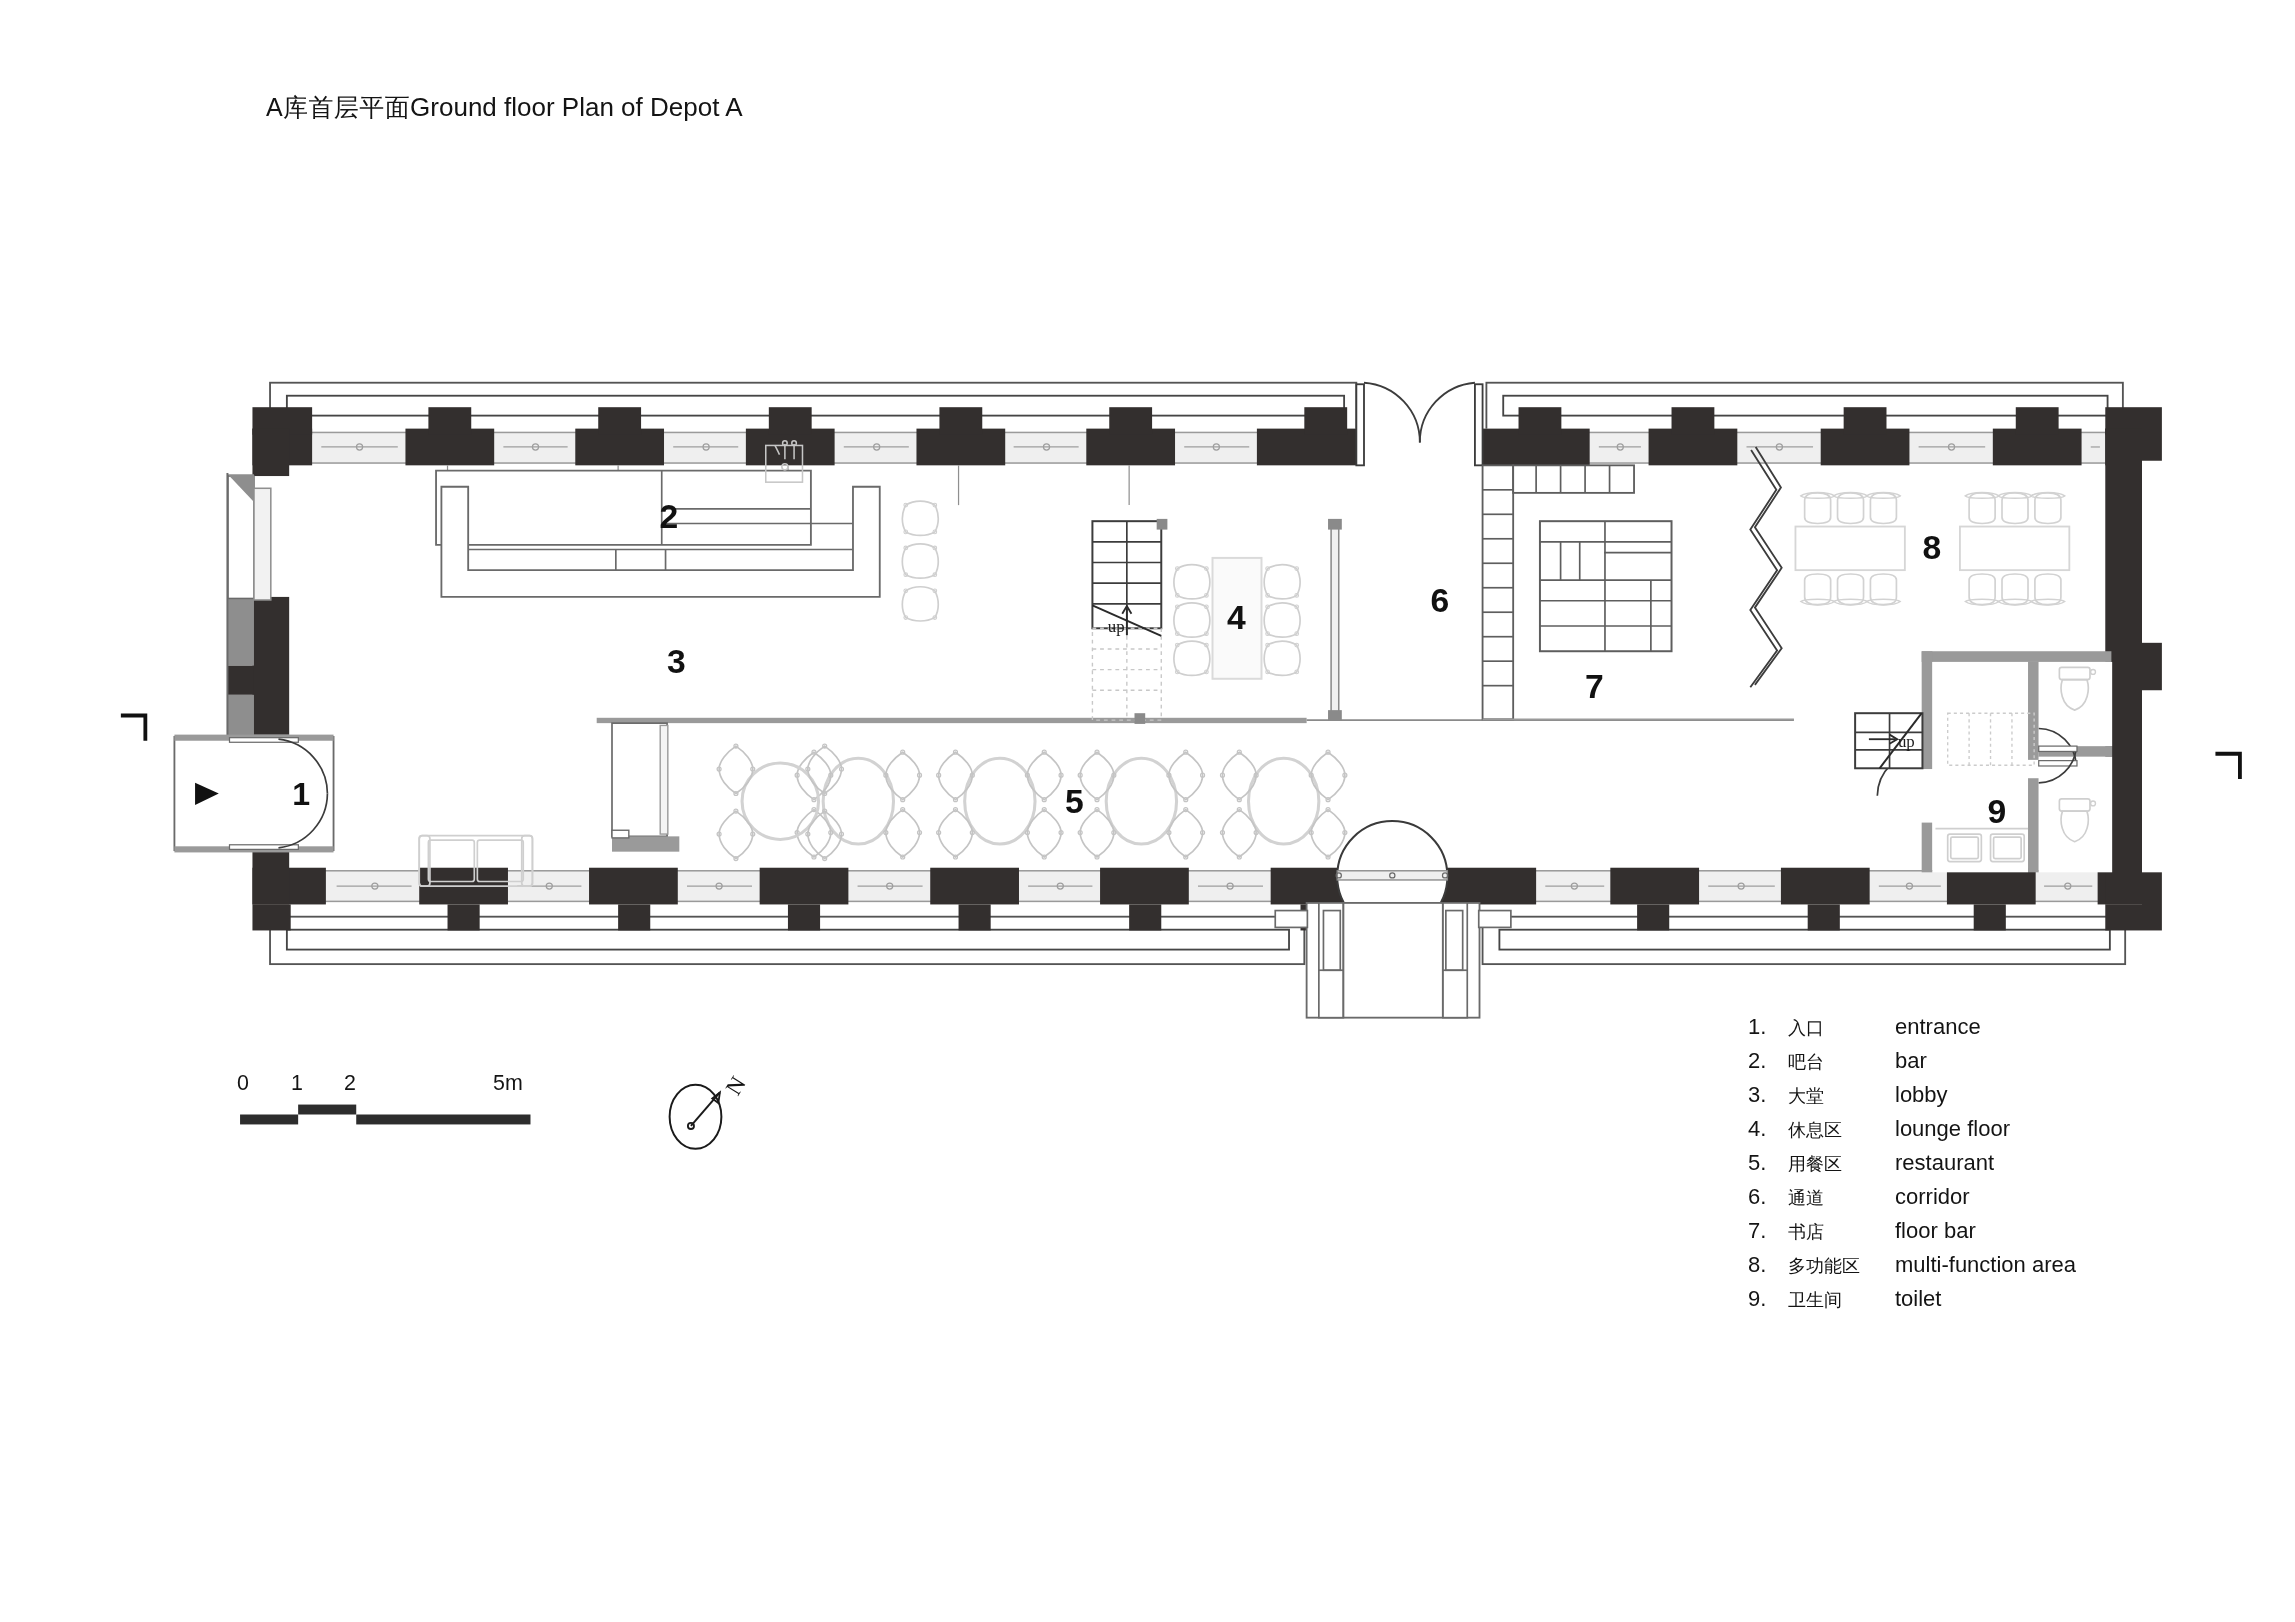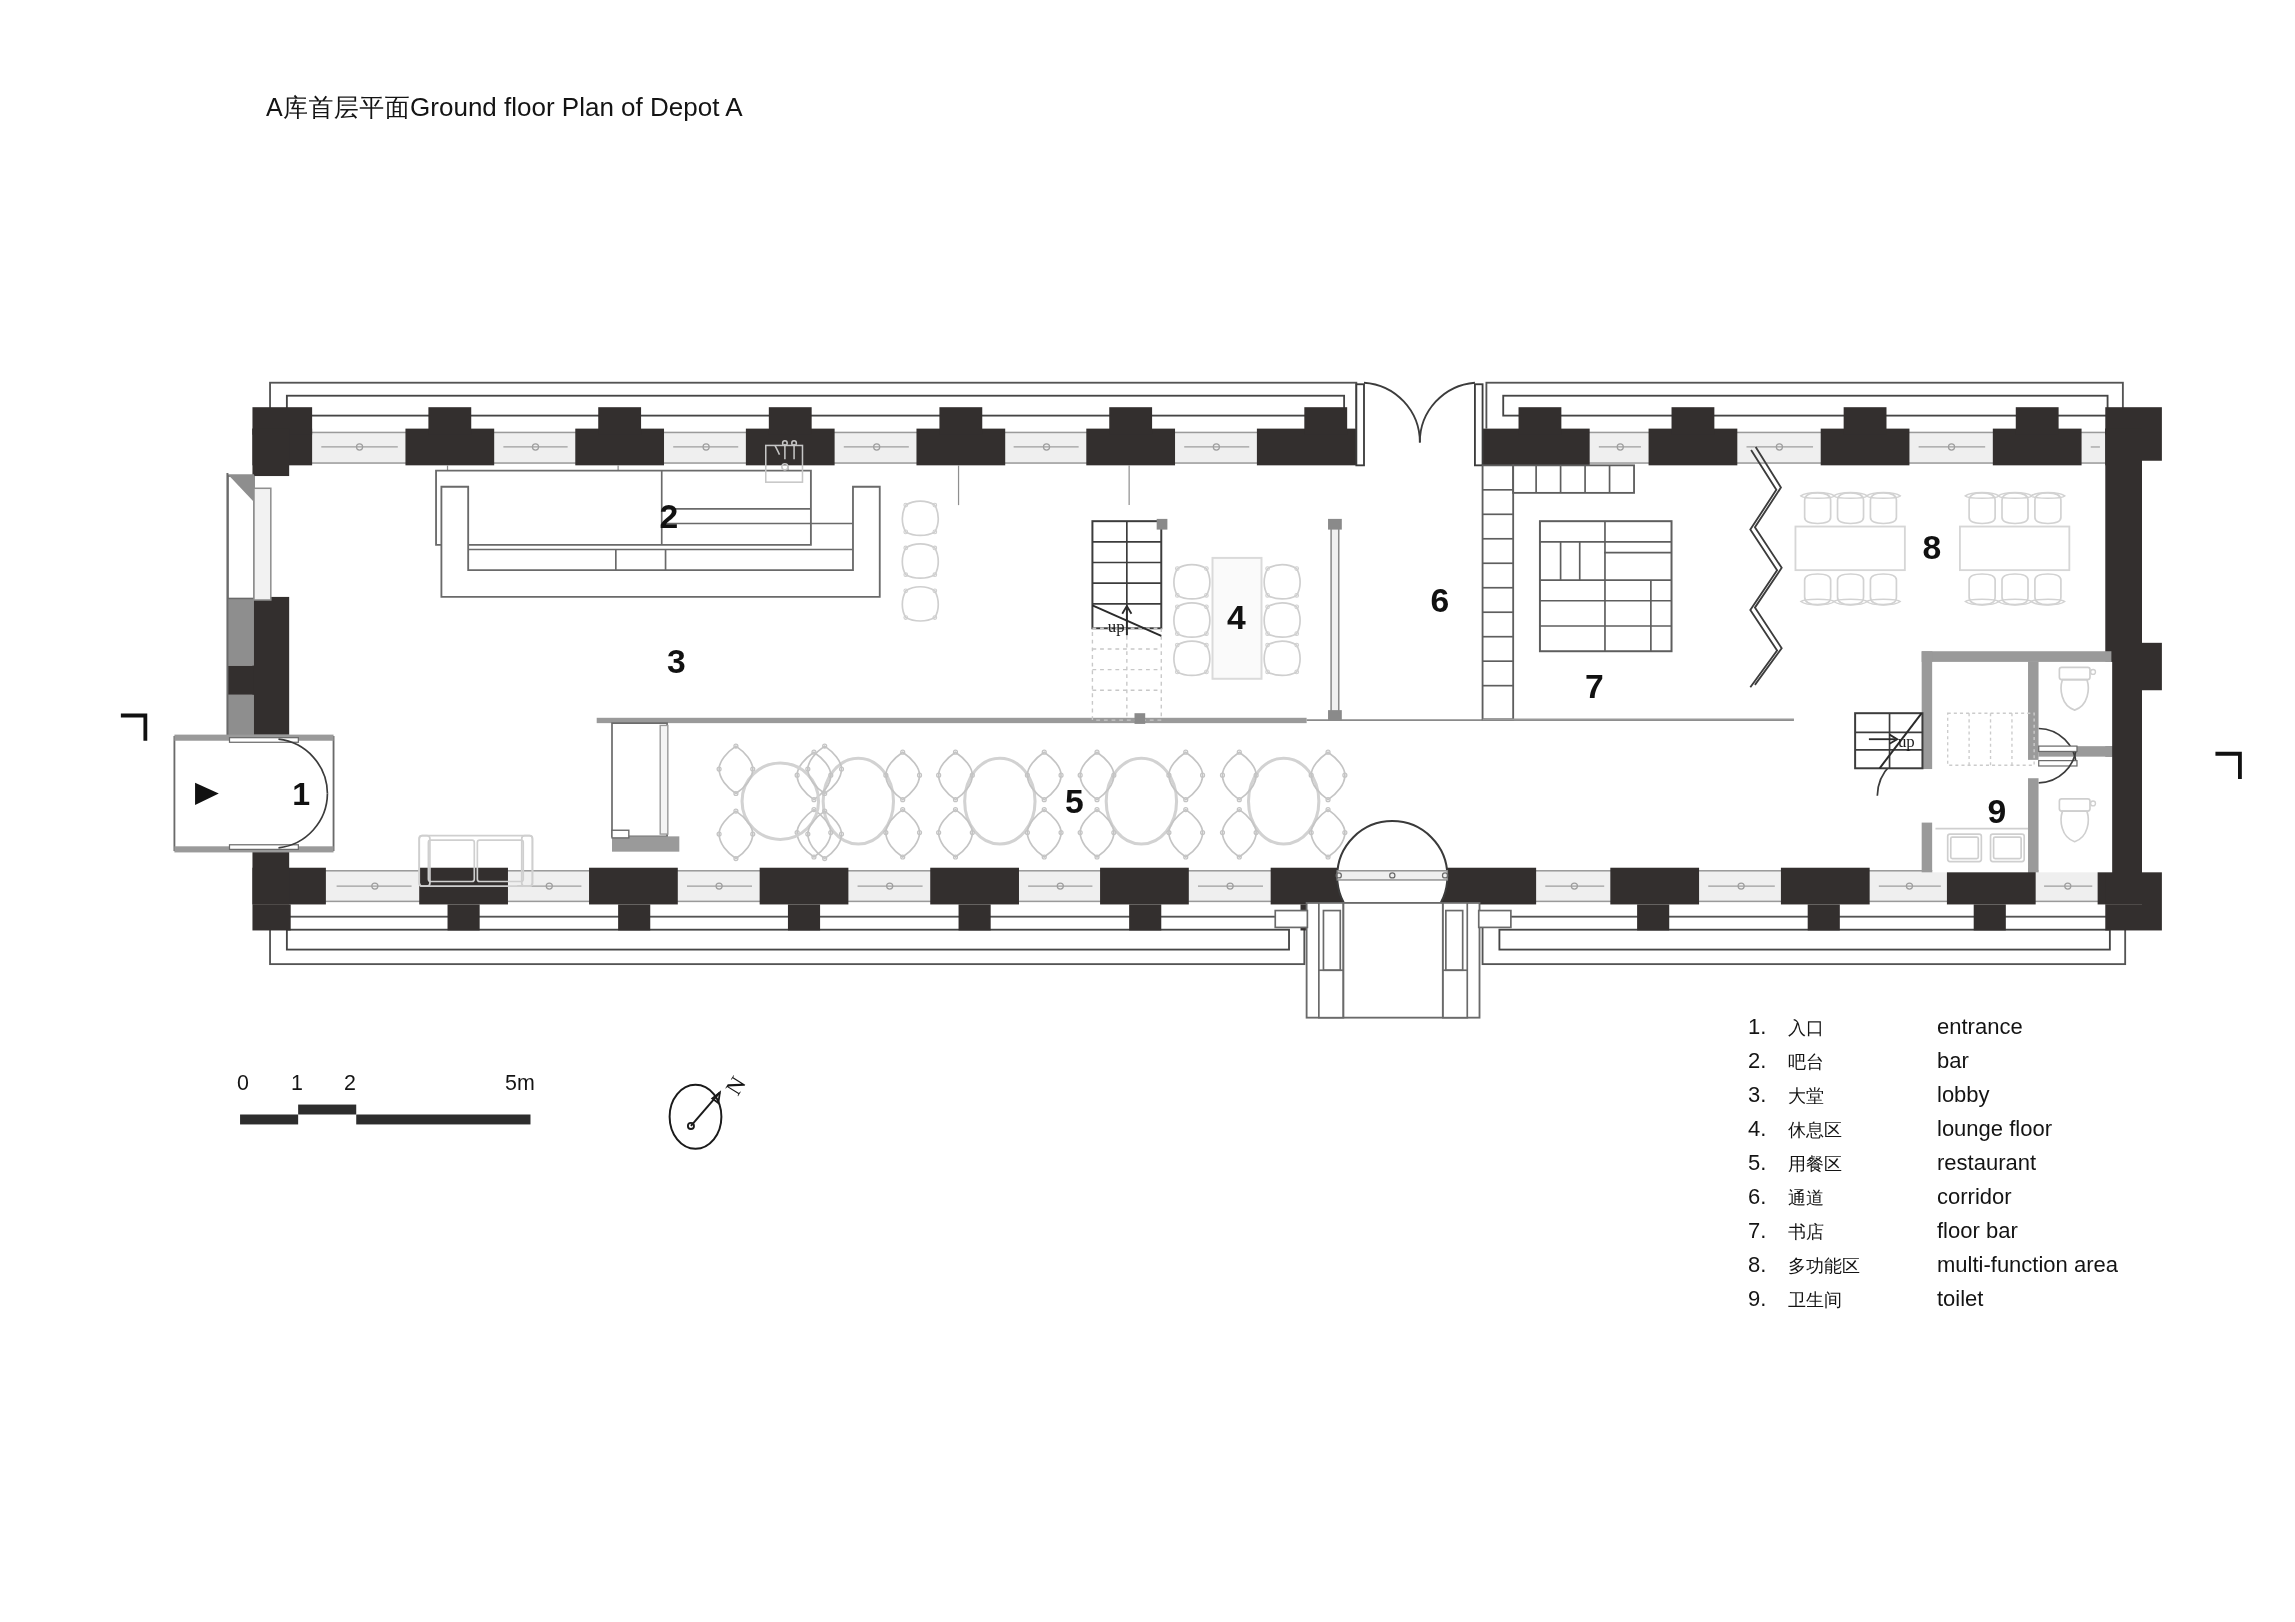--- a/index.html
+++ b/index.html
@@ -19,7 +19,7 @@
   .legend-row{display:flex;align-items:baseline;height:34px;}
   .lg-num{width:40px;font-size:22px;color:#141414;}
   .lg-cn{width:107px;font-size:18px;color:#141414;white-space:nowrap;}
-  .lg-en{font-size:22px;color:#141414;white-space:nowrap;margin-left:42px;}
+  .lg-en{font-size:22px;color:#141414;white-space:nowrap;}
 
   .scalebar{position:absolute;left:237px;top:1071px;}
   .sb-labels{position:relative;height:27.5px;width:321px;}

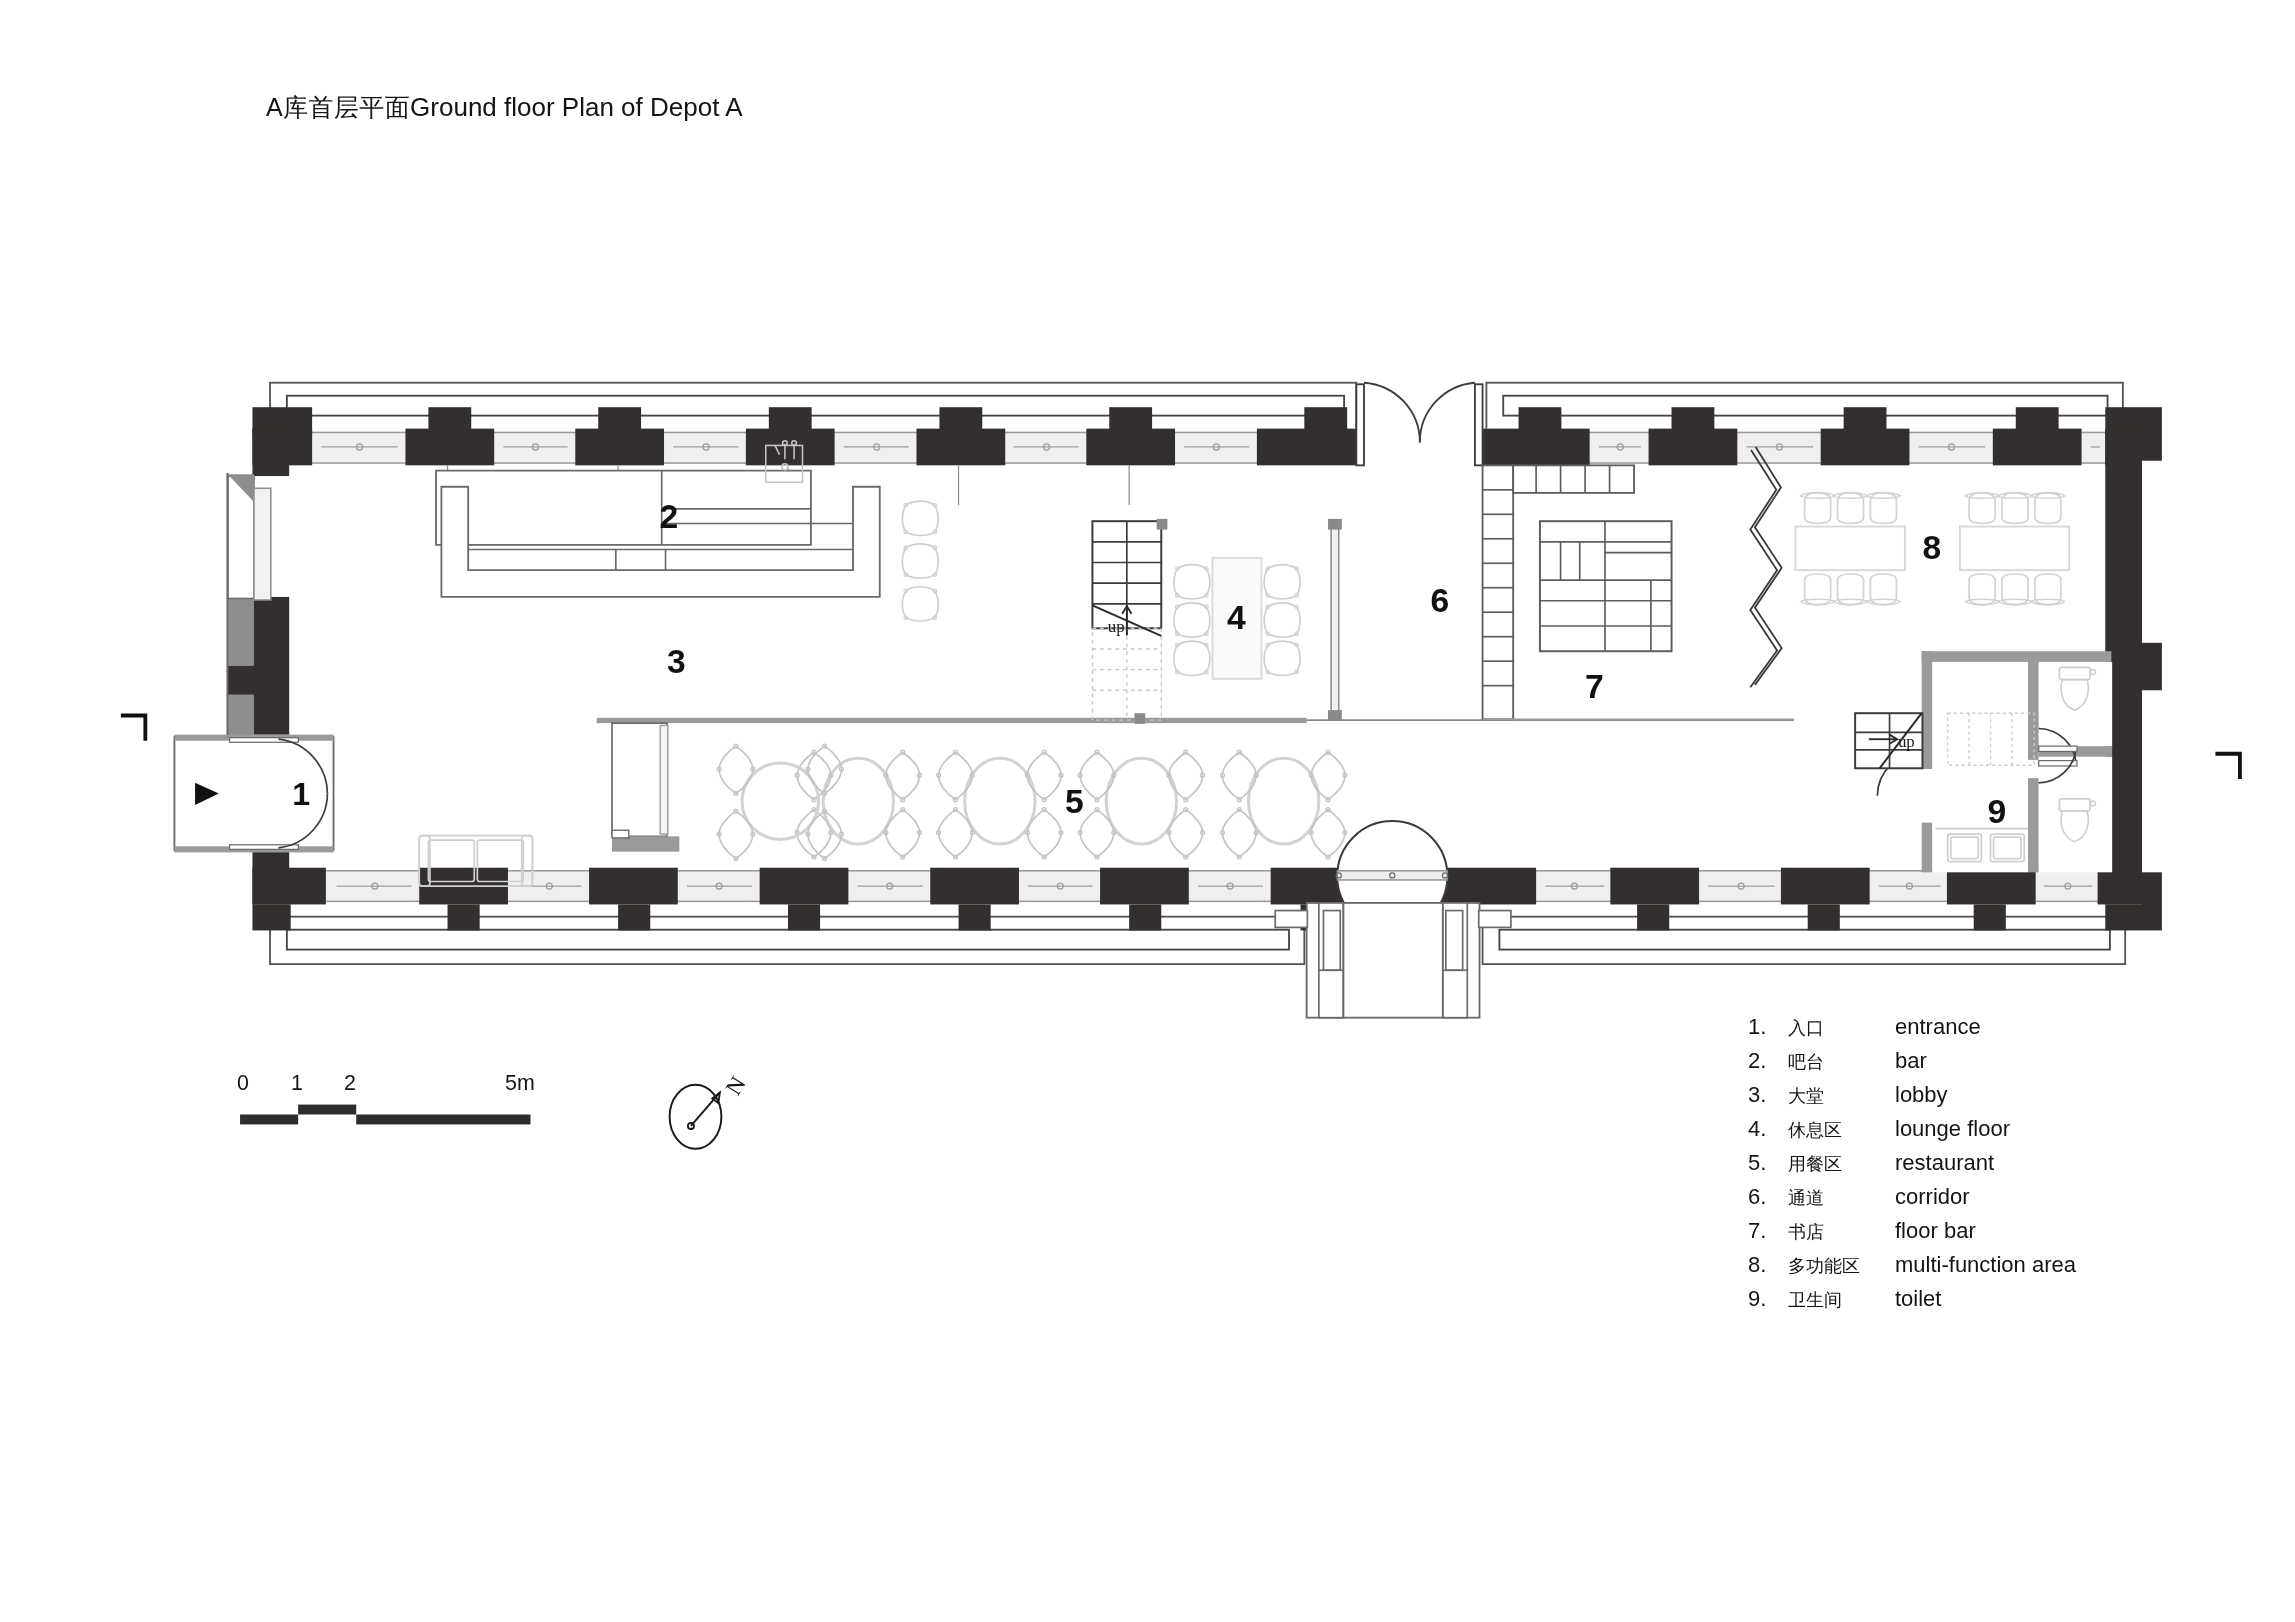--- a/index.html
+++ b/index.html
@@ -555,7 +555,7 @@
     <span style="left:0px">0</span>
     <span style="left:54px">1</span>
     <span style="left:107px">2</span>
-    <span style="left:268px">5m</span>
+    <span style="left:256px">5m</span>
   </div>
   <svg width="321" height="31" viewBox="0 0 420 40">
     <rect x="4" y="20" width="76" height="13" fill="#2d2d2d"></rect>

